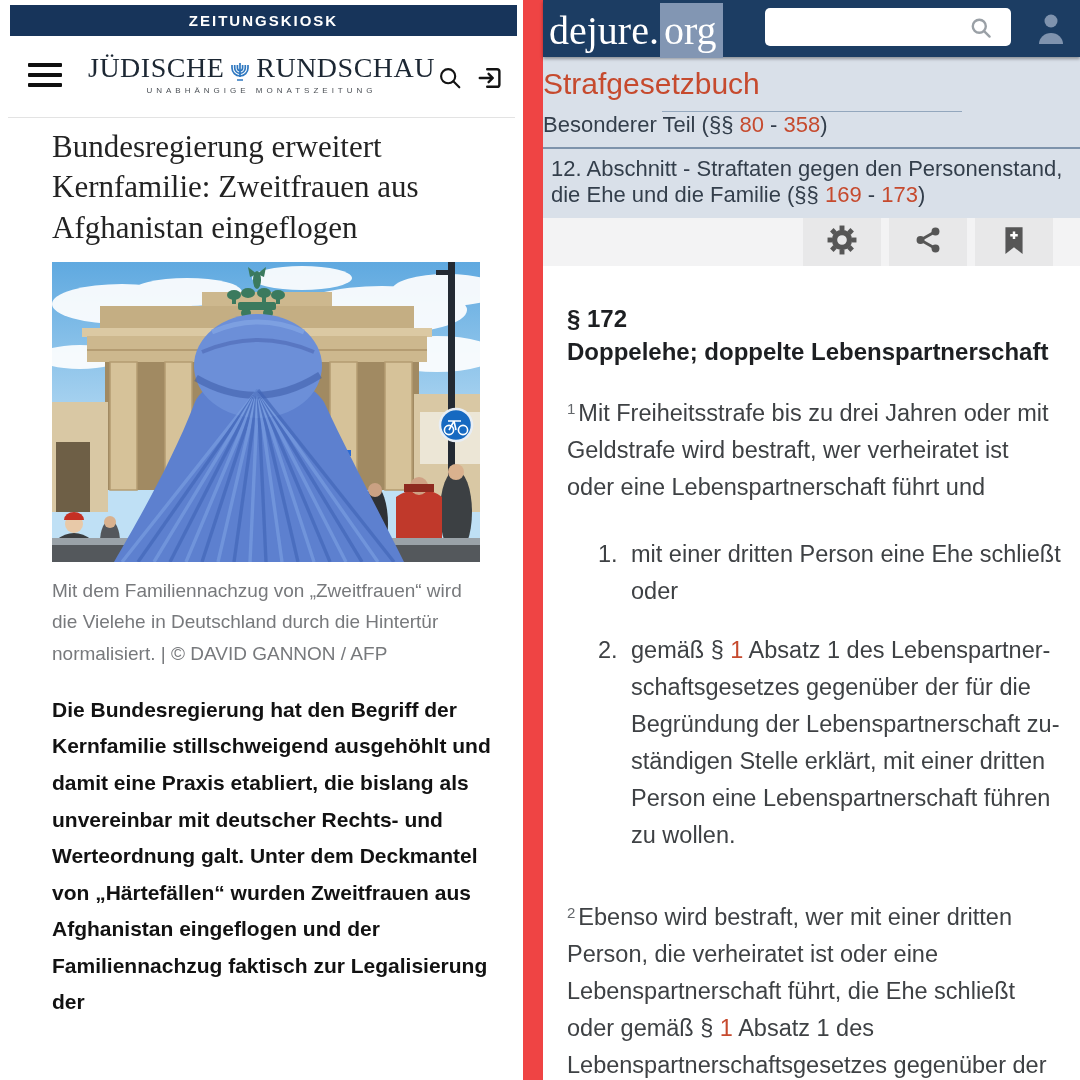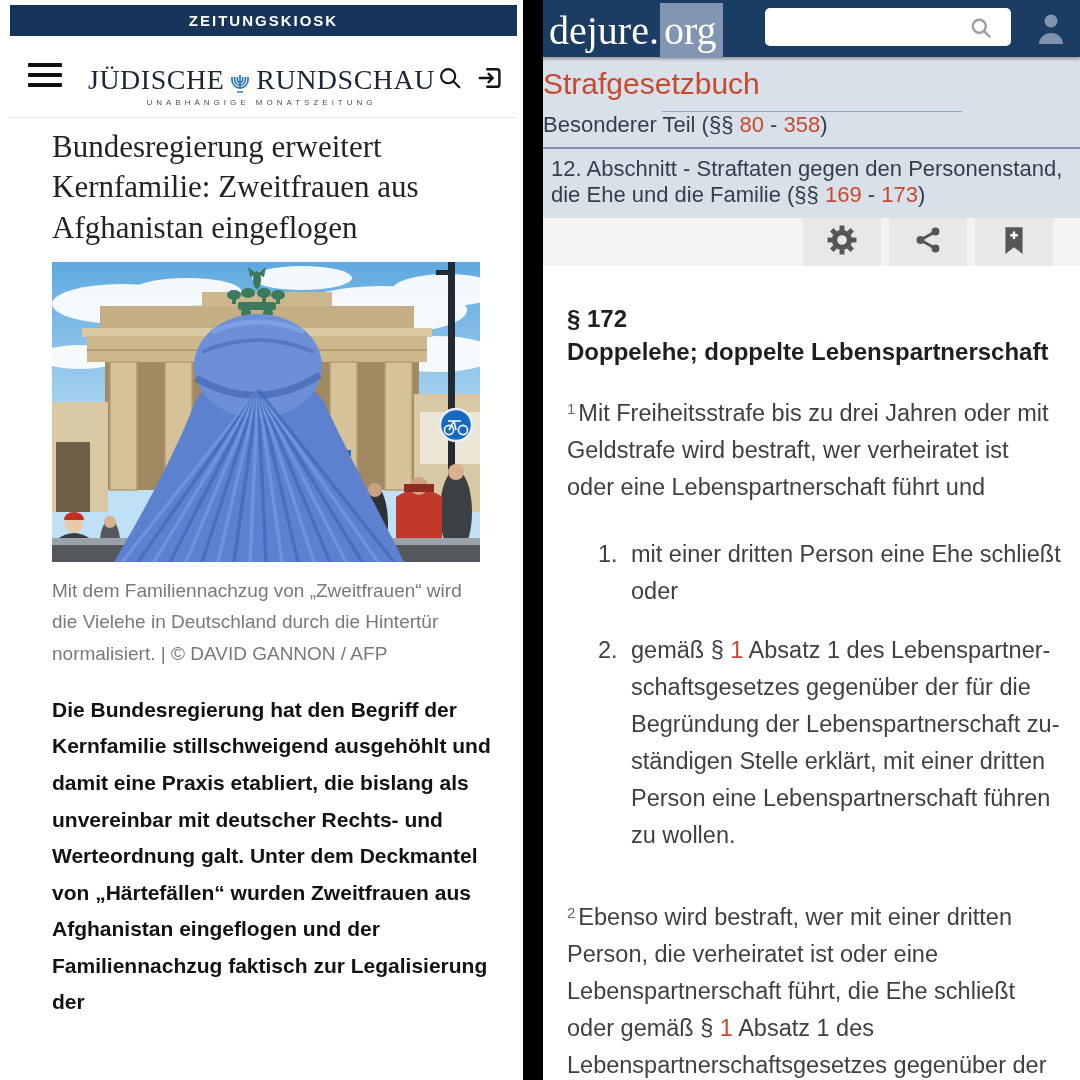--- a/index.html
+++ b/index.html
@@ -3,7 +3,7 @@
 <meta charset="utf-8">
 <style>
   html,body{margin:0;padding:0;background:#fff;}
-  .stage{position:relative;width:1080px;height:1080px;background:#000000;overflow:hidden;
+  .stage{position:relative;width:1080px;height:1080px;background:#ef4444;overflow:hidden;
          font-family:"Liberation Sans",sans-serif;}
   
   .left-panel{position:absolute;left:0;top:0;width:523px;height:1080px;background:#fff;}

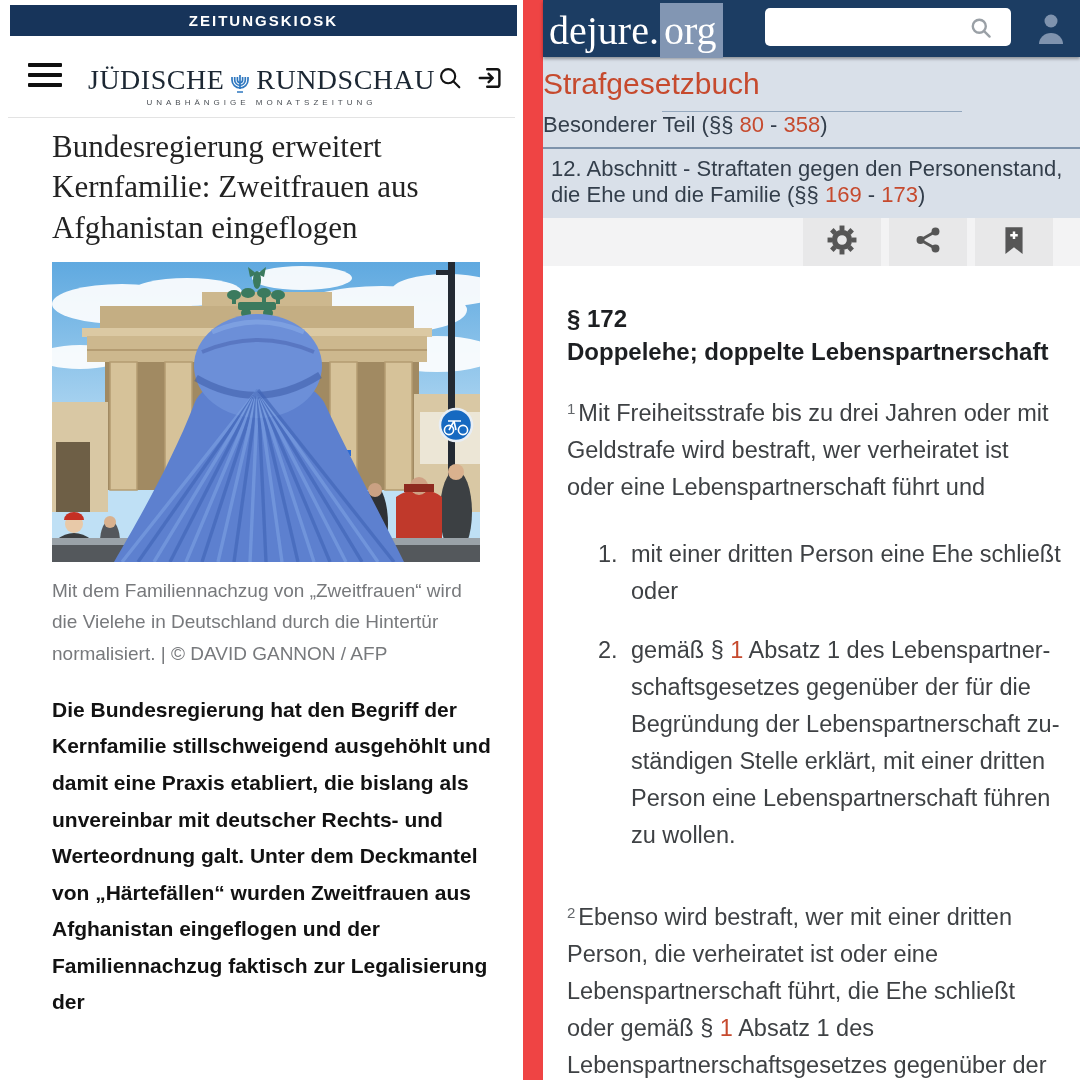--- a/index.html
+++ b/index.html
@@ -15,7 +15,7 @@
   .hamburger span{display:block;height:4px;background:#0f0f0f;margin-bottom:6px;border-radius:1px;}
   .brand{position:absolute;left:0;right:0;top:2px;text-align:center;}
   .brand-line{display:inline-flex;align-items:center;gap:4px;
-              font-family:"Liberation Serif",serif;font-size:28px;color:#1c2733;letter-spacing:.5px;margin-top:12px;}
+              font-family:"Liberation Serif",serif;font-size:28px;color:#1c2733;letter-spacing:.5px;}
   .brand-sub{margin-top:2px;font-size:8px;letter-spacing:4px;color:#4a4f55;}
   .mast-icon{position:absolute;top:15px;width:26px;height:26px;}
   .mast-search{right:60px;}

